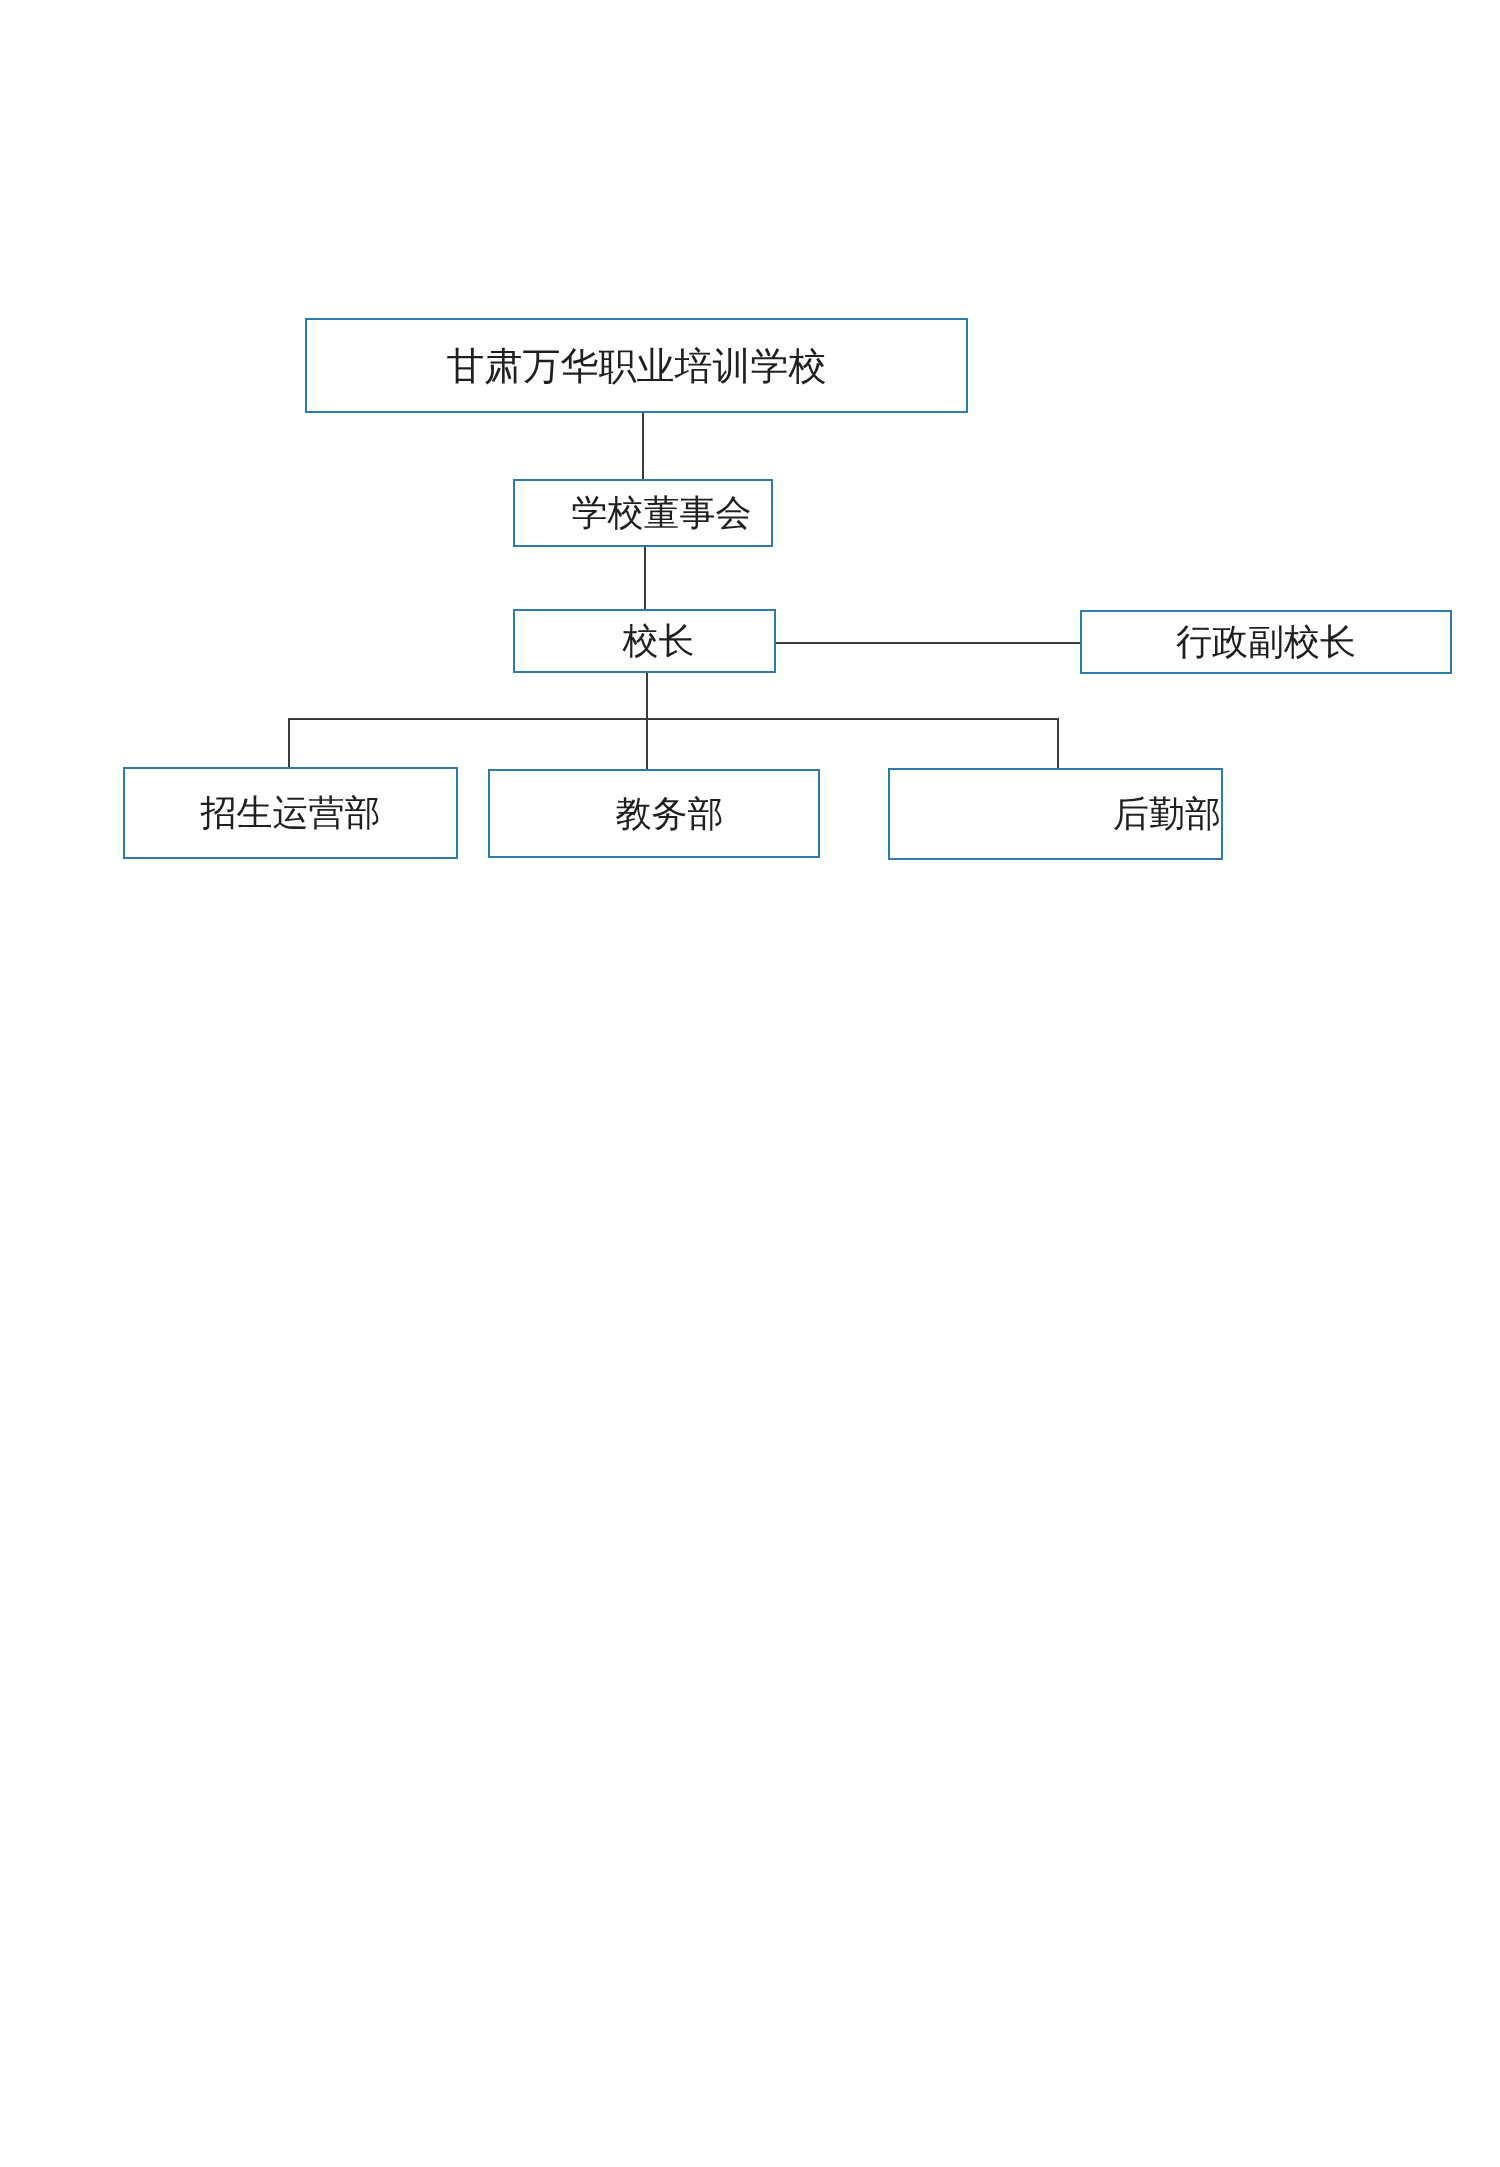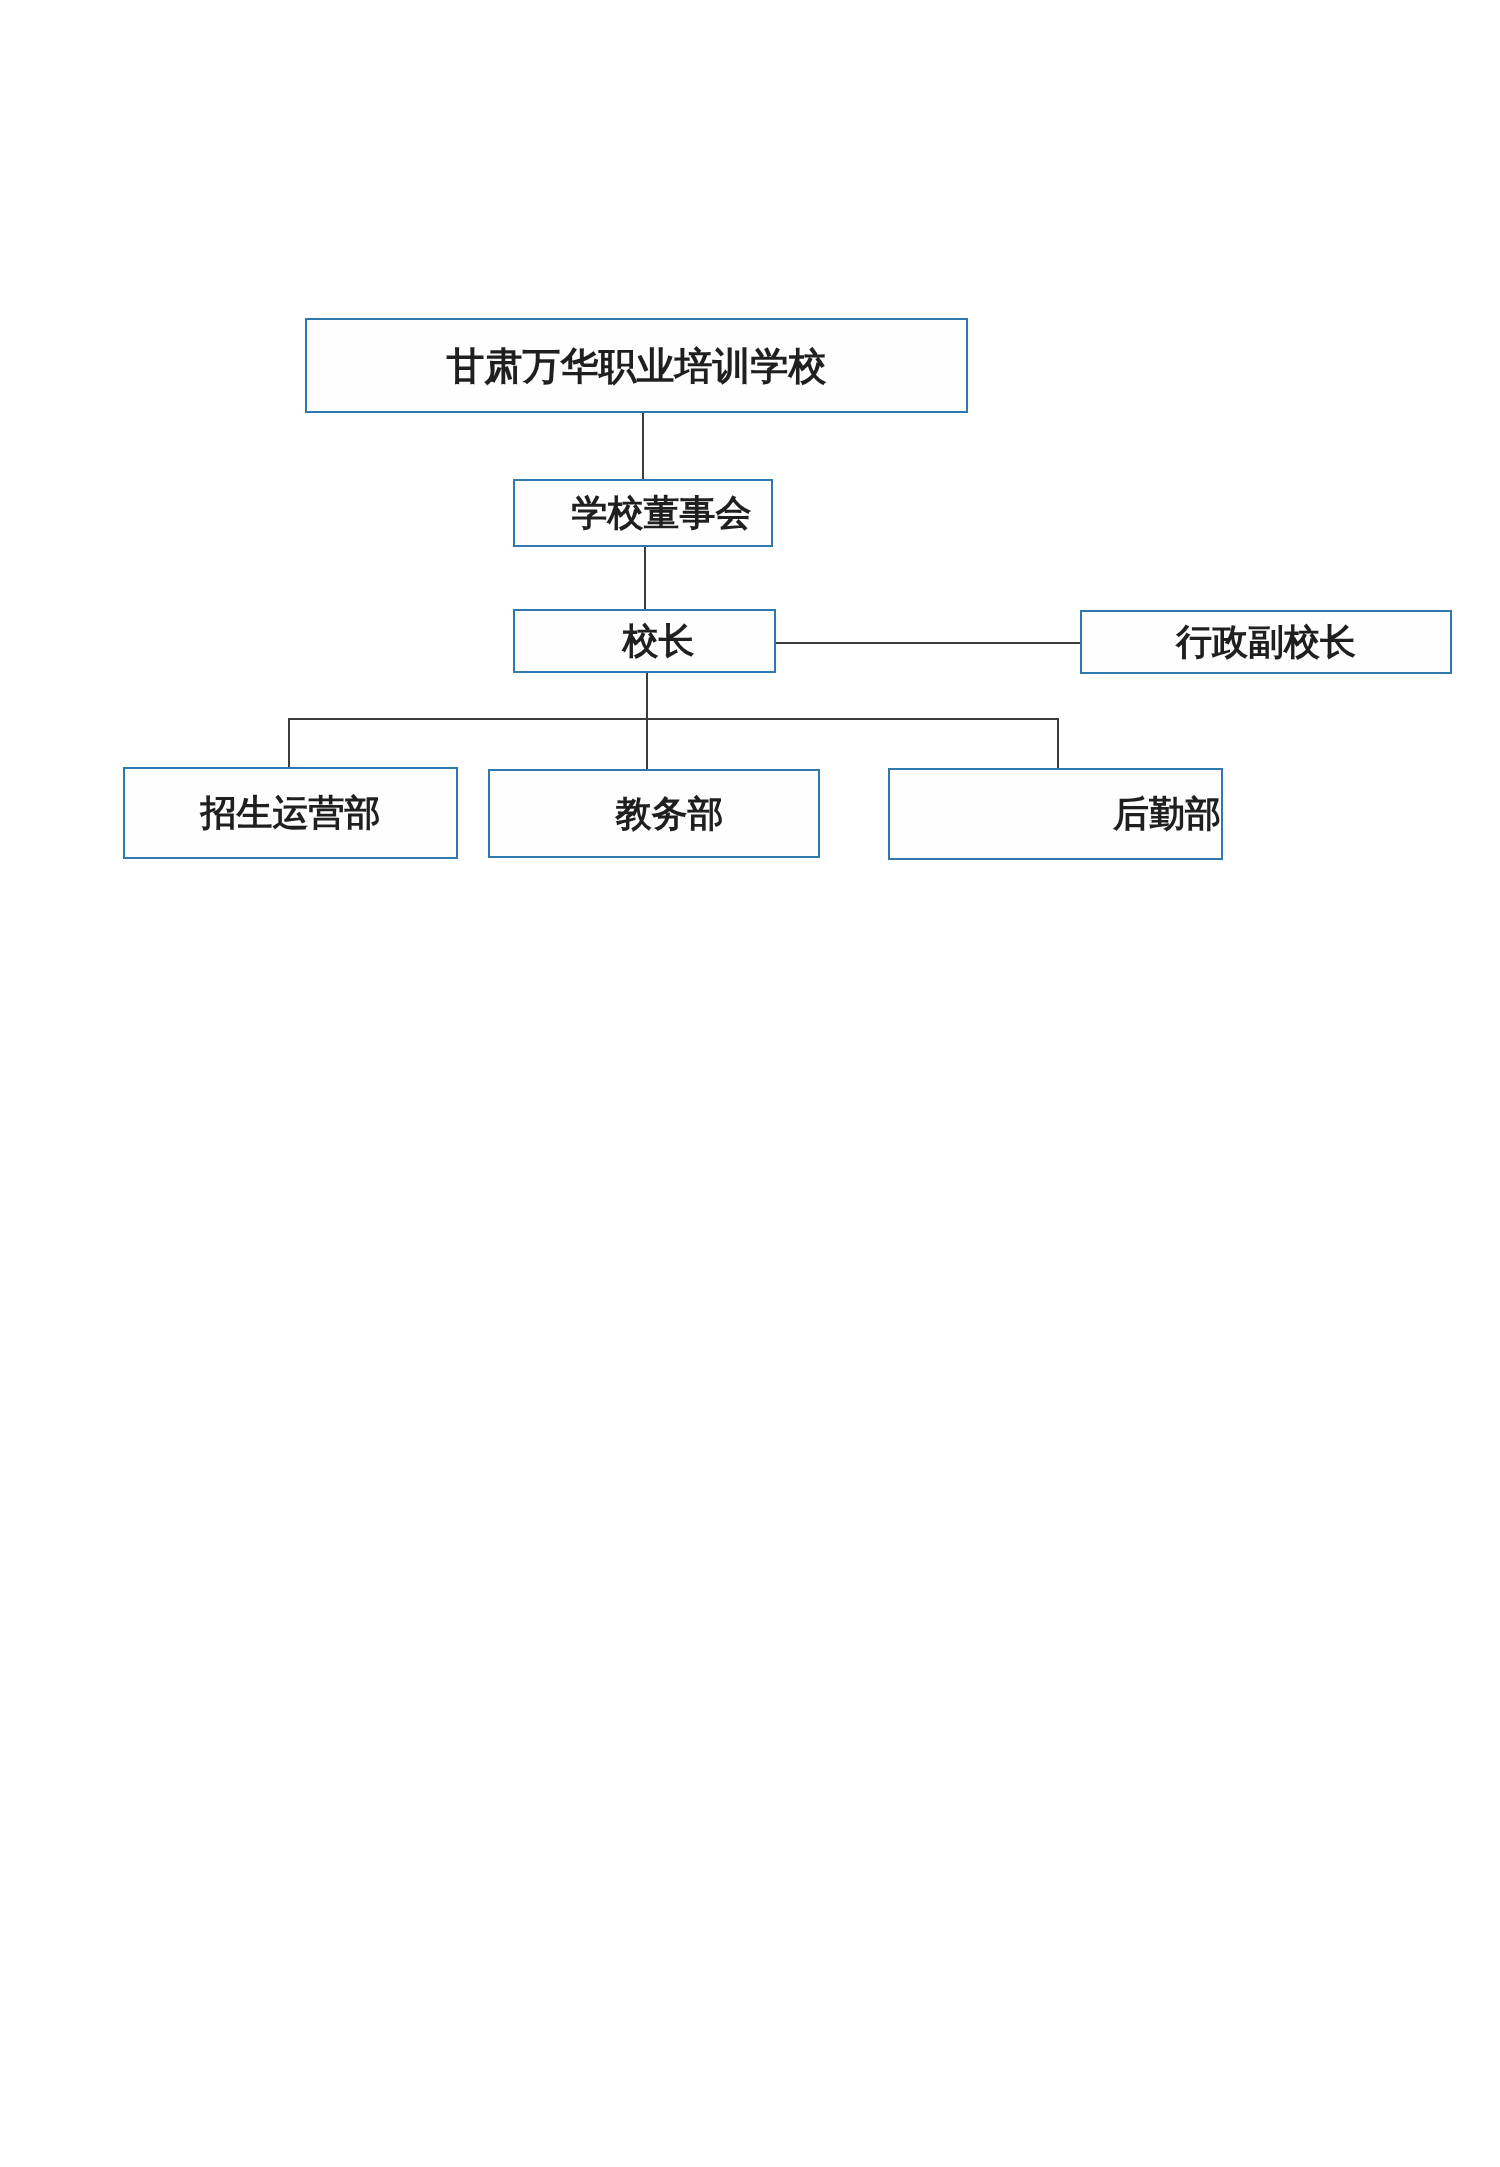--- a/index.html
+++ b/index.html
@@ -34,7 +34,6 @@
     line-height: 1;
     white-space: nowrap;
     text-align: center;
-    font-weight: bold;
   }
   #node-school     { left: 305px;  top: 318px; width: 663px; height: 95px; font-size: 38px; }
   #node-board      { left: 513px;  top: 479px; width: 260px; height: 68px; padding-left: 37px; }

